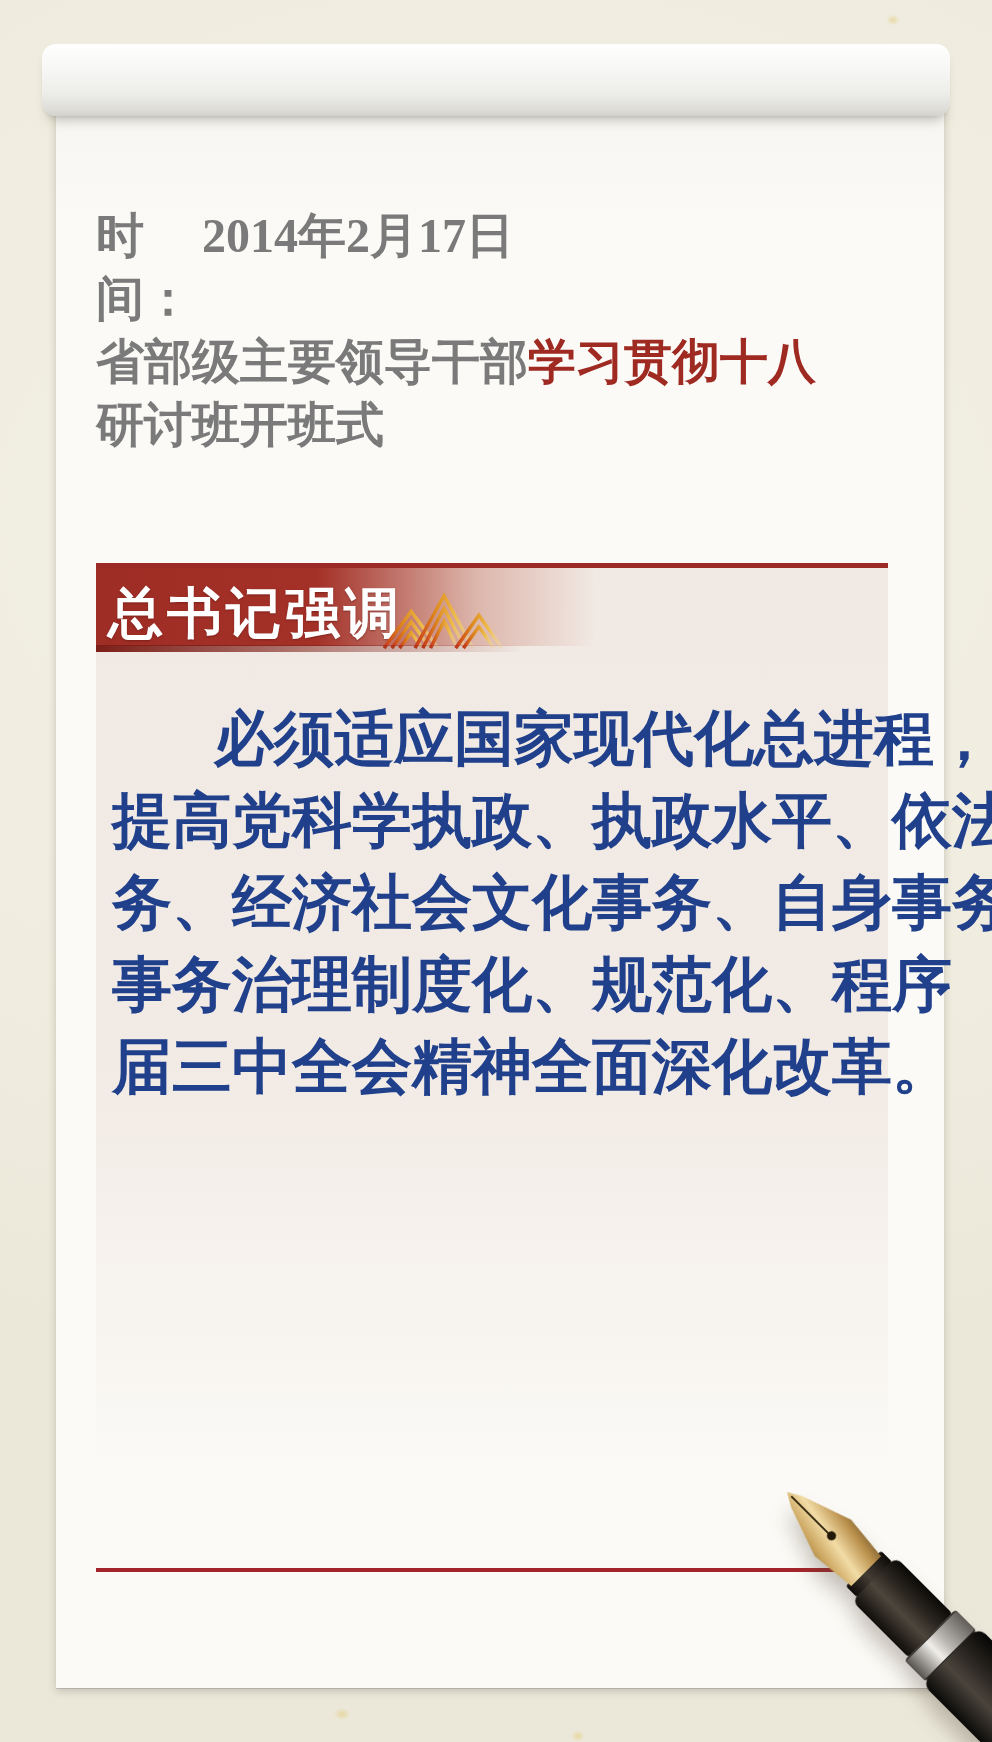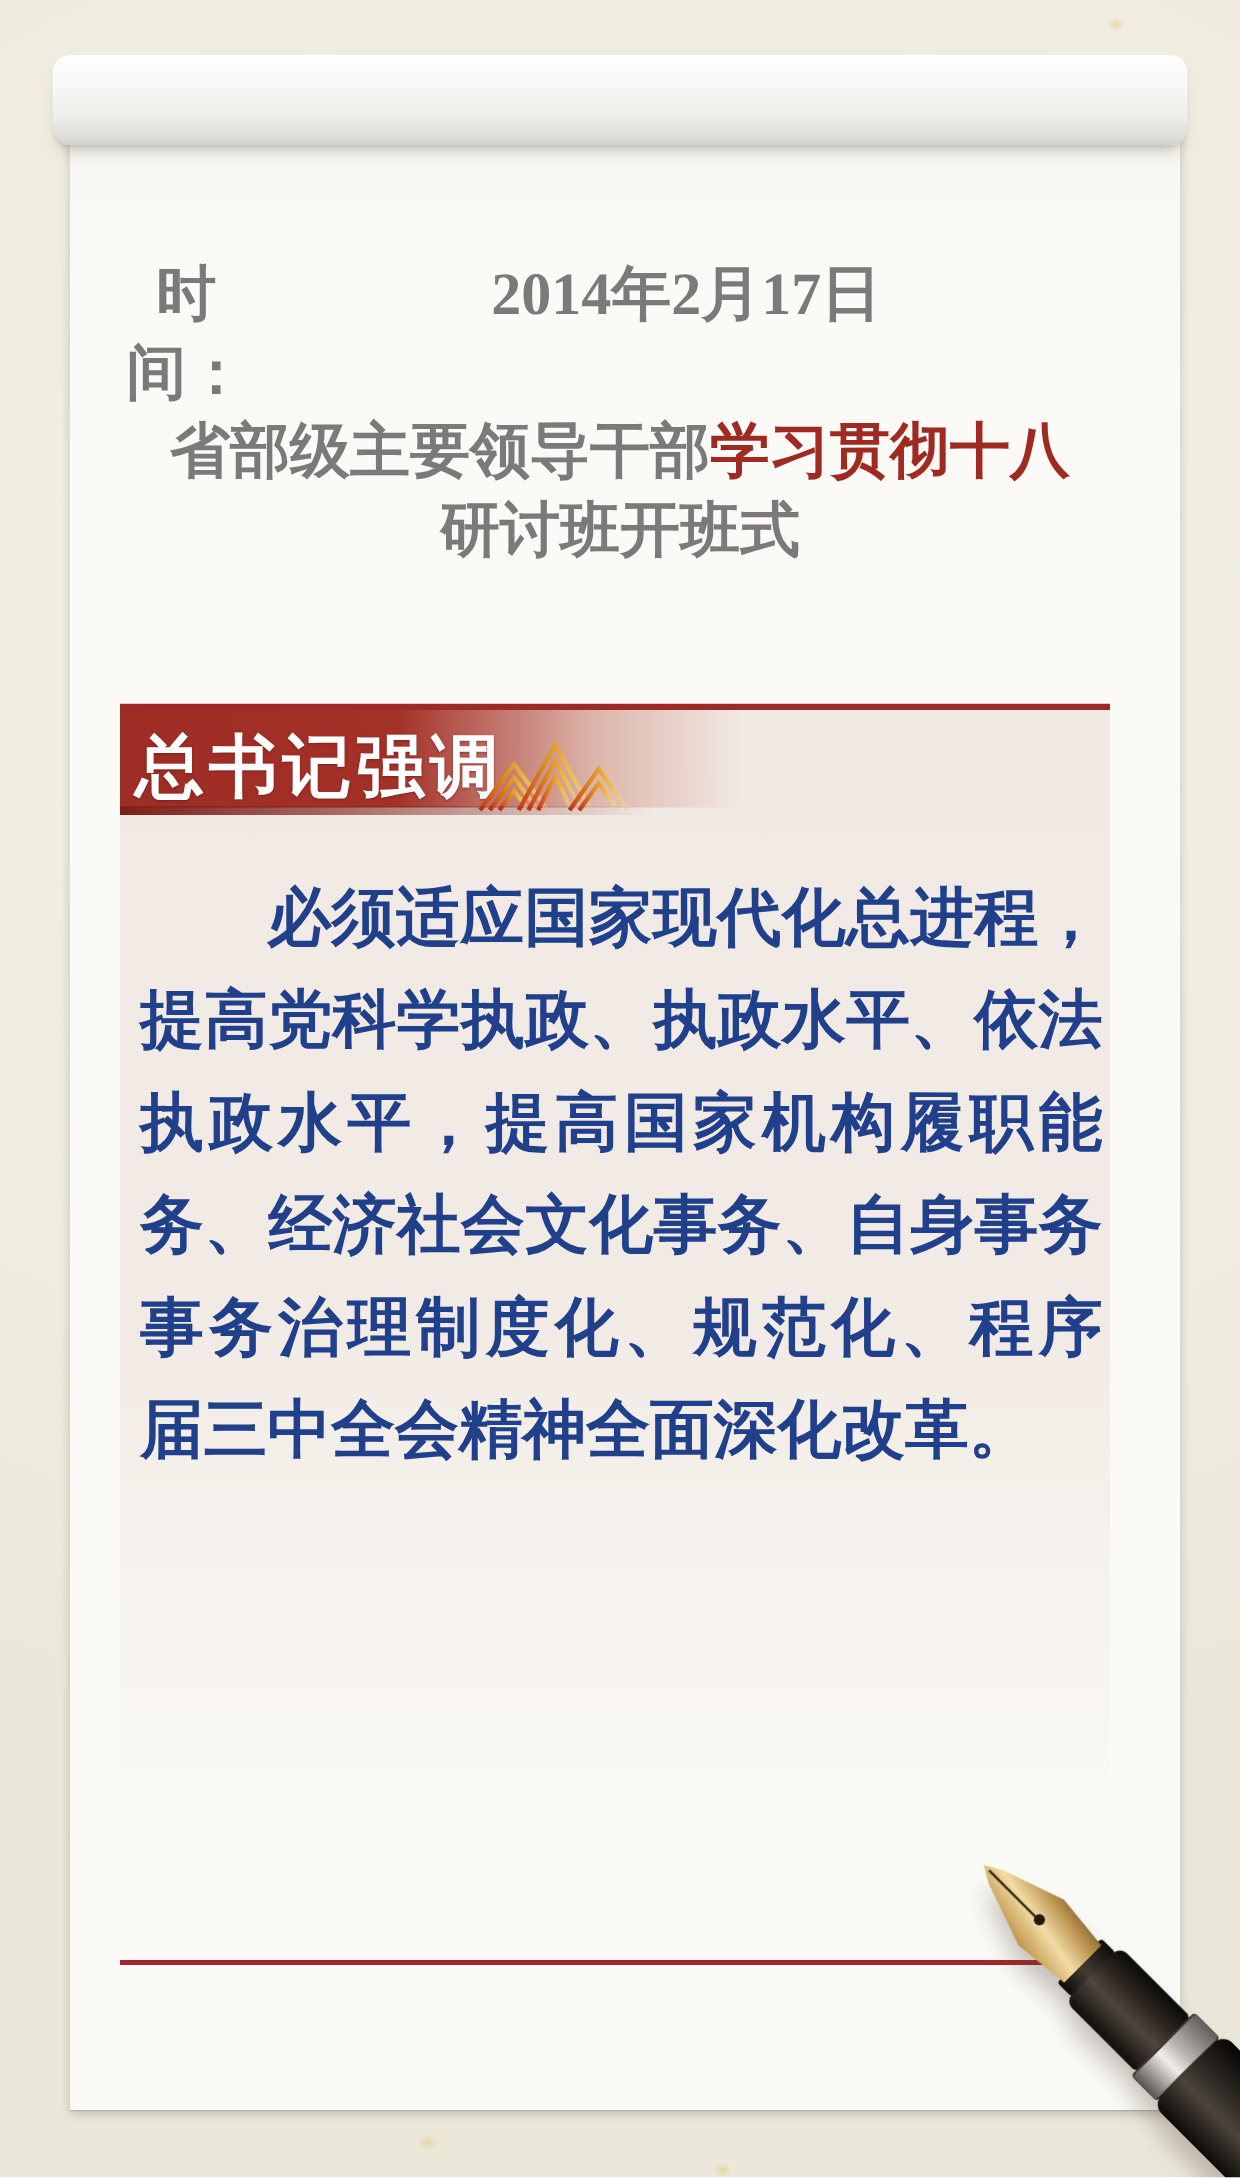--- a/index.html
+++ b/index.html
@@ -35,7 +35,6 @@
     position:absolute;left:96px;top:204px;width:800px;z-index:5;
     color:#7a7a7a;font-weight:bold;font-size:48px;line-height:63px;
     font-family:"Liberation Serif", serif;
-    text-align:center;
   }
   .meta-row{display:flex;align-items:flex-start;}
   .meta-label{flex:0 0 106px;letter-spacing:0;}

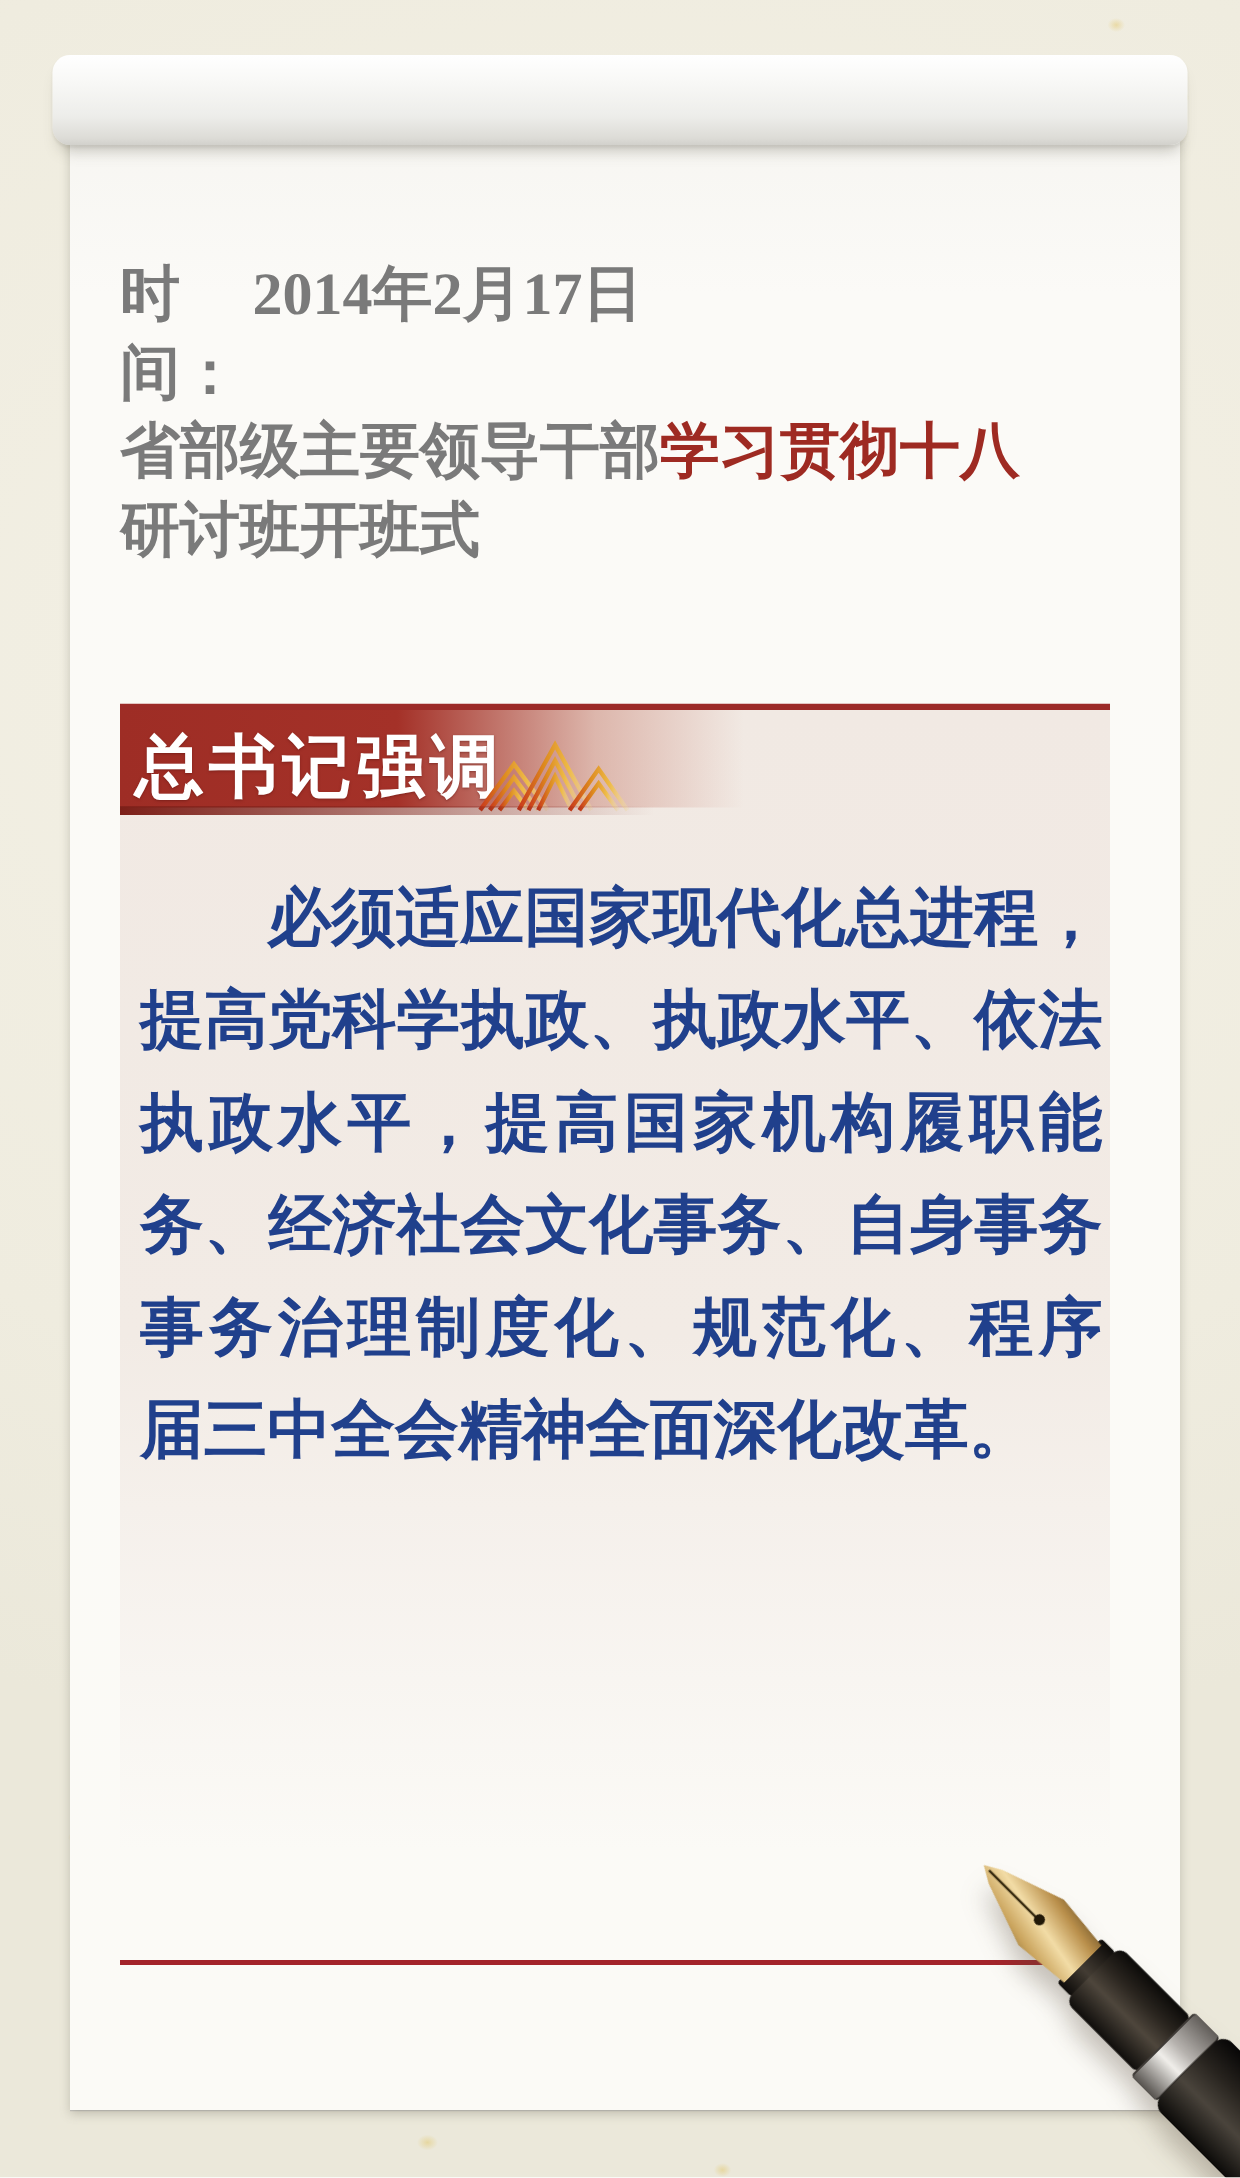--- a/index.html
+++ b/index.html
@@ -67,8 +67,8 @@
   
   .quote{
     position:absolute;left:112px;top:698px;width:770px;z-index:5;
-    color:#20408c;font-size:51px;line-height:82px;font-weight:bold;
-    font-family:Liberation Mono, monospace;
+    color:#20408c;font-size:60px;line-height:82px;font-weight:bold;
+    font-family:Liberation Serif, serif;
   }
   .qline{text-align:justify;text-align-last:justify;white-space:nowrap;}
   .qline.first{padding-left:102px;}

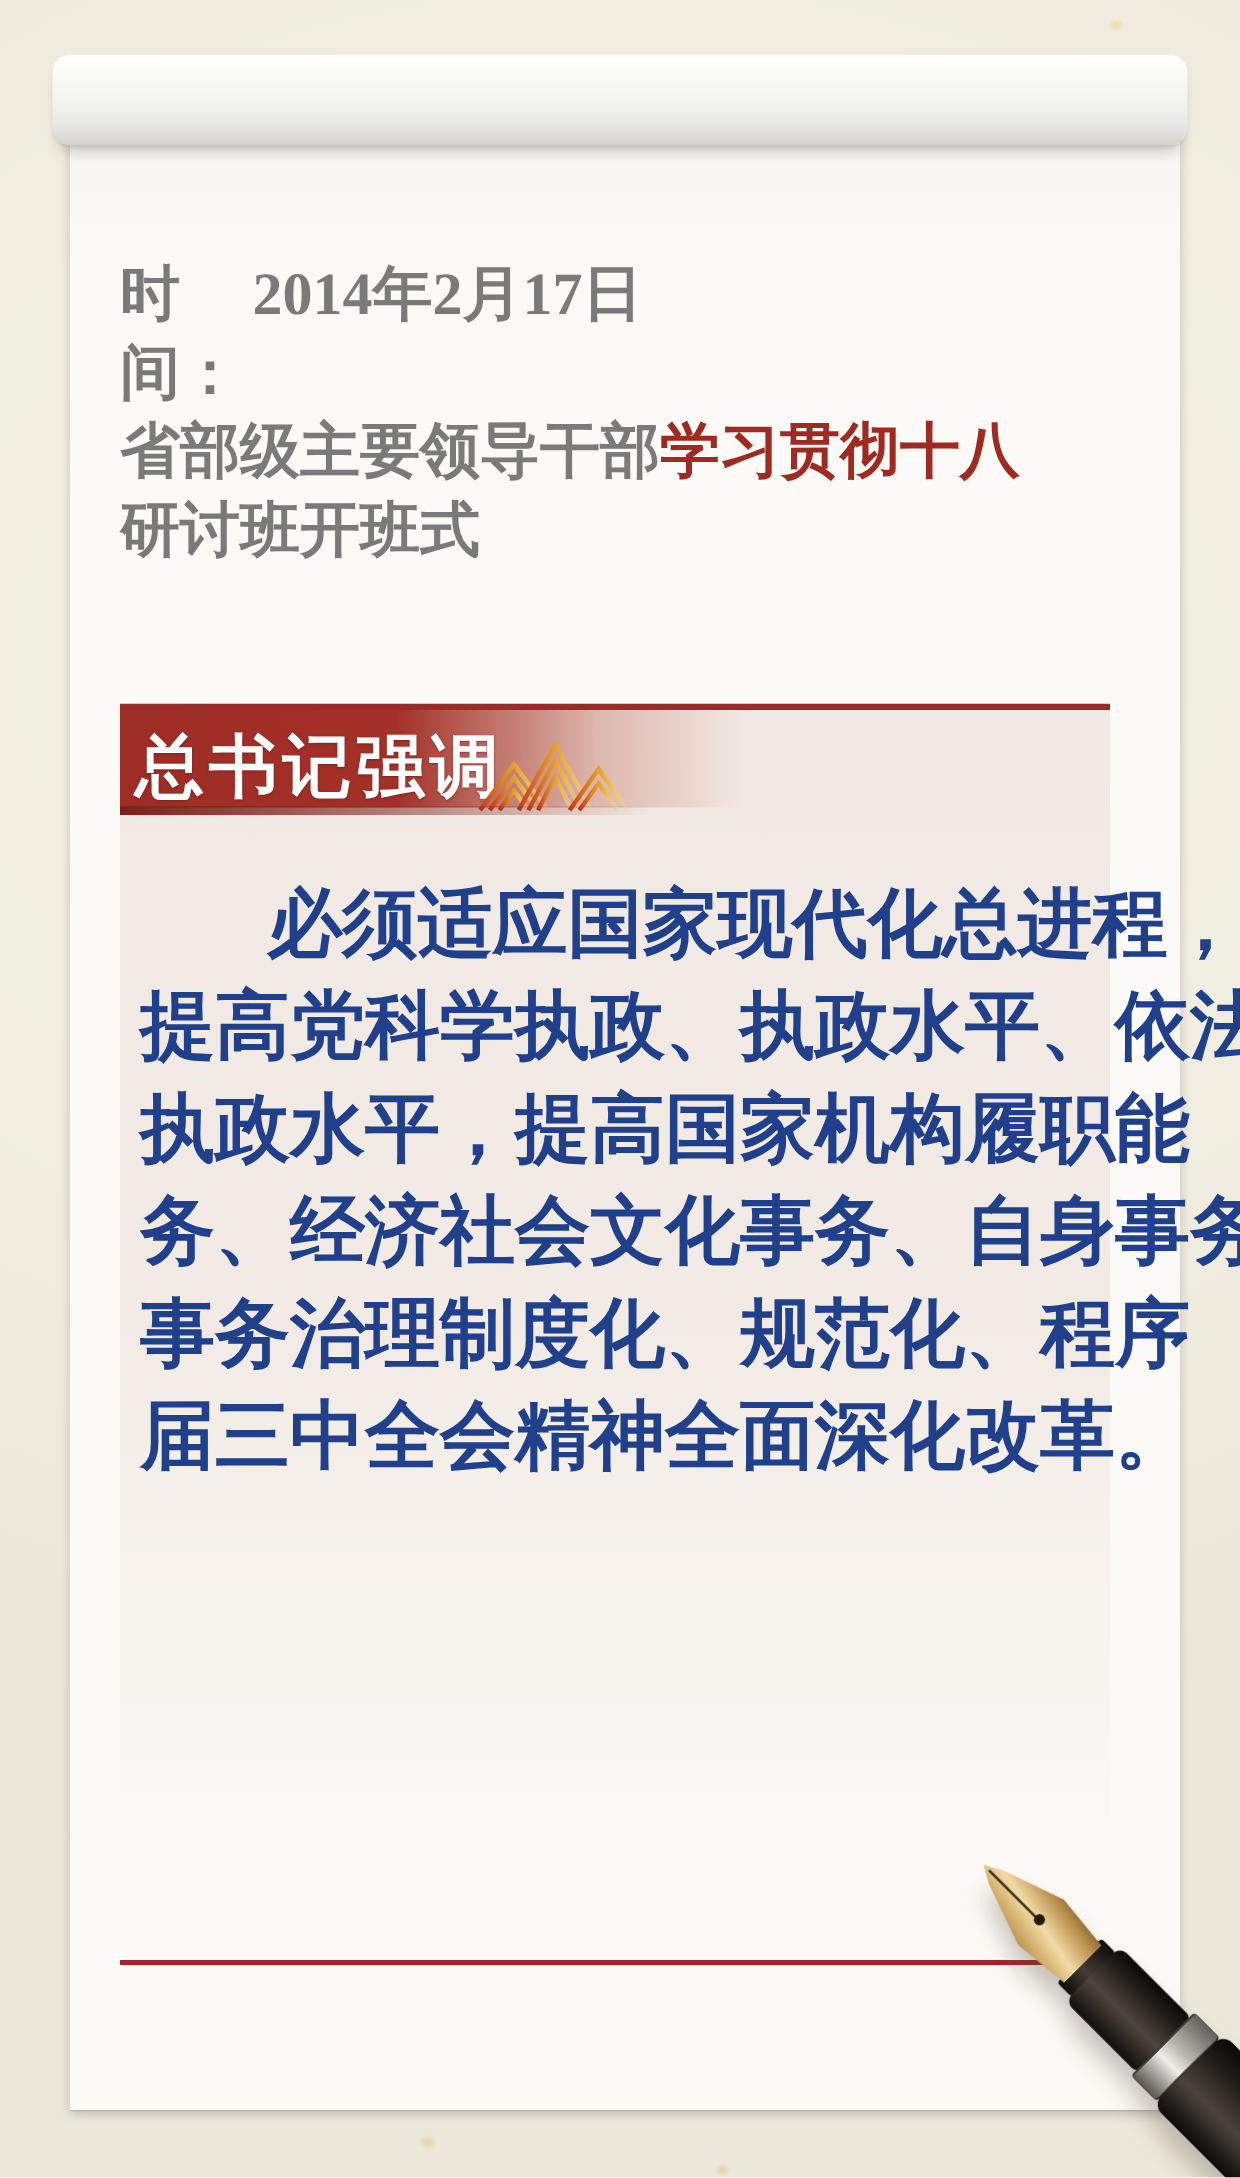--- a/index.html
+++ b/index.html
@@ -152,7 +152,6 @@
   <div class="quote">
       <div class="qline first">必须适应国家现代化总进程，</div>
       <div class="qline">提高党科学执政、执政水平、依法</div>
-      <div class="qline">执政水平，提高国家机构履职能</div>
       <div class="qline">务、经济社会文化事务、自身事务</div>
       <div class="qline">事务治理制度化、规范化、程序</div>
       <div class="qline last">届三中全会精神全面深化改革。</div>

